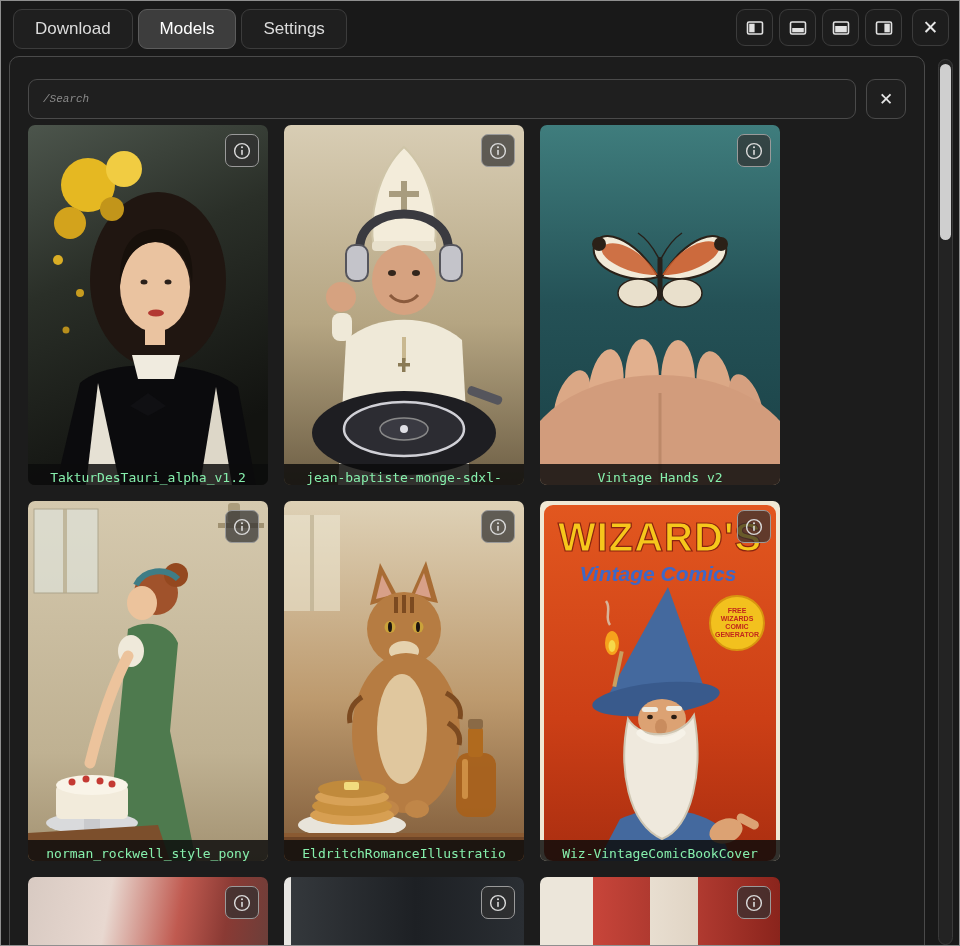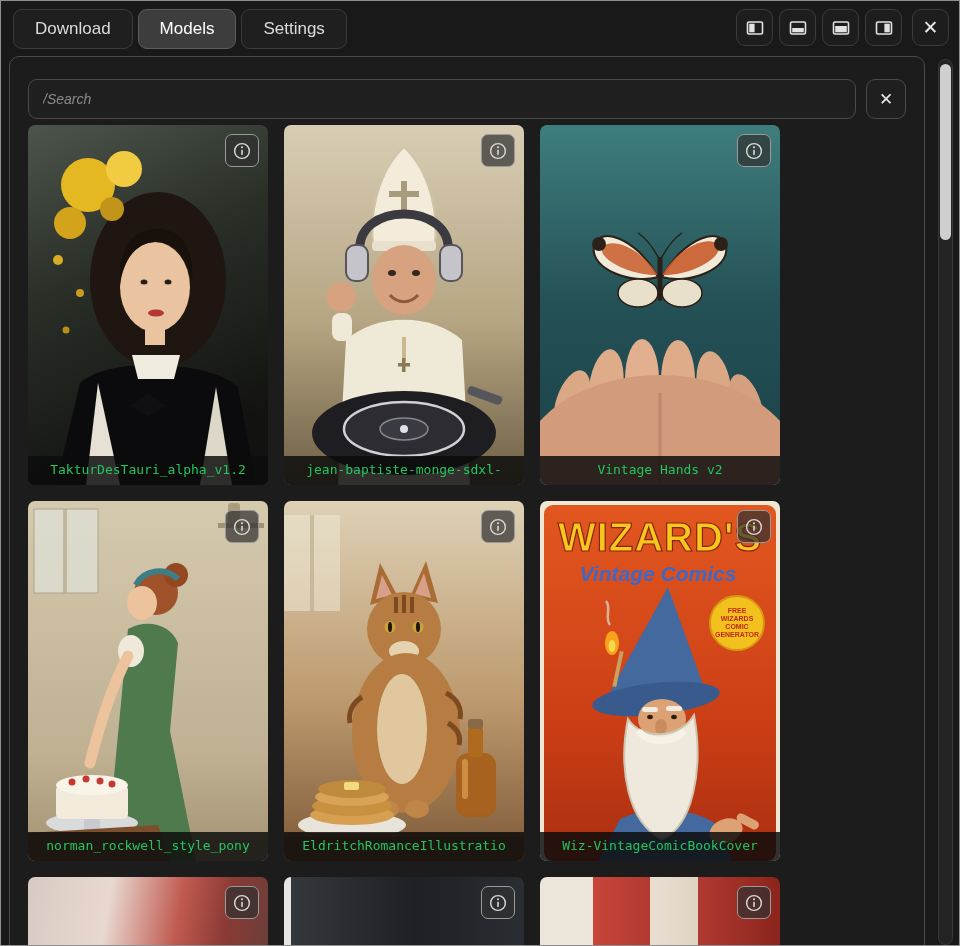--- a/index.html
+++ b/index.html
@@ -45,7 +45,7 @@
   }
   .search-input {
     flex:1 1 0; height:40px; background:#1f1f1f; border:1px solid #4a4a4a; border-radius:9px;
-    padding:0 14px; color:#e8e8e8; font-size:14px; font-family:Liberation Sans, sans-serif; outline:none;
+    padding:0 14px; color:#e8e8e8; font-size:11px; font-family:Liberation Mono, monospace; outline:none;
   }
   .search-input::placeholder { color:#8a8a8a; font-style:italic; }
   .clear-btn { width:40px; height:40px; font-size:17px; }

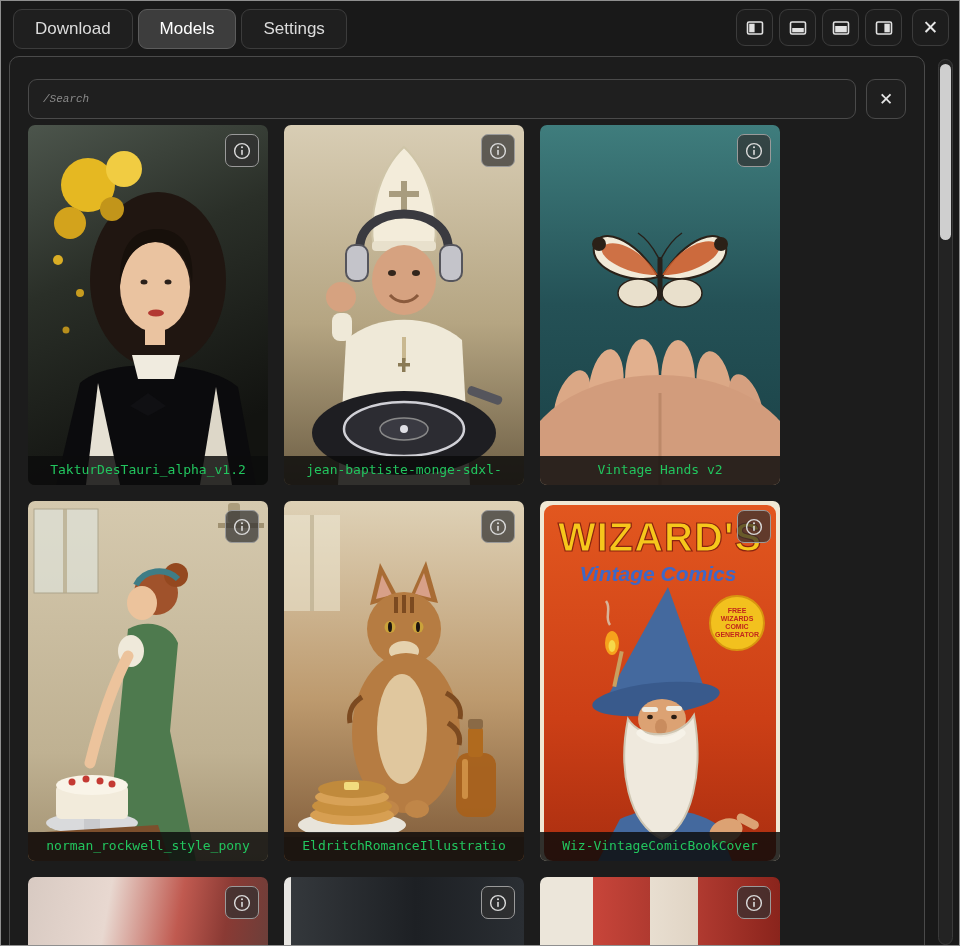--- a/index.html
+++ b/index.html
@@ -63,9 +63,9 @@
     background:rgba(48,48,48,0.72); border:1px solid #9a9a9a; border-radius:7px; cursor:pointer;
   }
   .card-label {
-    position:absolute; left:0; right:0; bottom:0; padding:6px 6px 8px;
+    position:absolute; left:0; right:0; bottom:0; padding:6px 6px 0;
     background:rgba(12,12,12,0.84);
-    font-family:"DejaVu Sans Mono", monospace; font-size:13px; color:#22c55e;
+    font-family:"DejaVu Sans Mono", monospace; font-size:13px; color:#86efac;
     text-align:center; white-space:nowrap; overflow:hidden;
   }
   .art-7 { background:linear-gradient(100deg,#d8cac2 0%,#e8d8d0 28%,#c05a50 52%,#8a3a34 68%,#4a4440 100%); }

